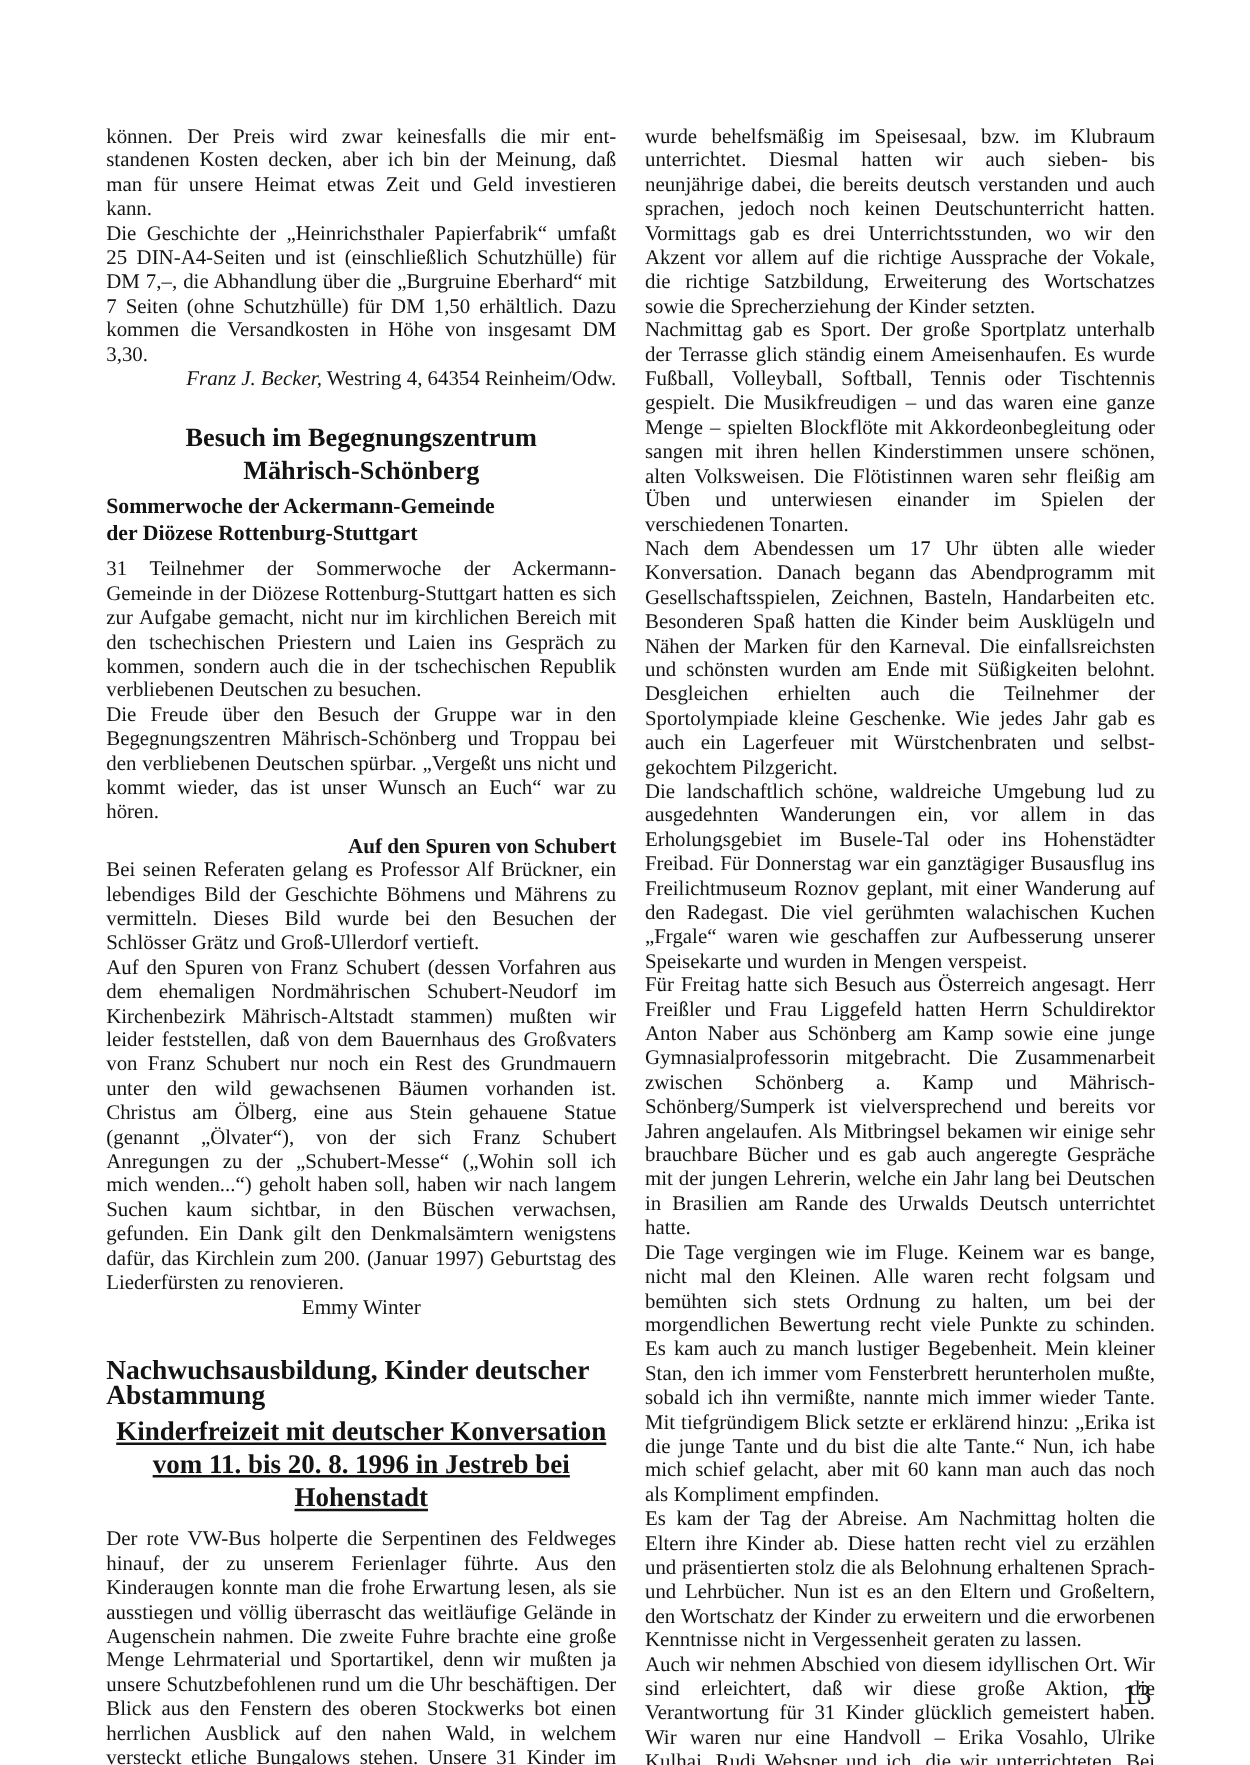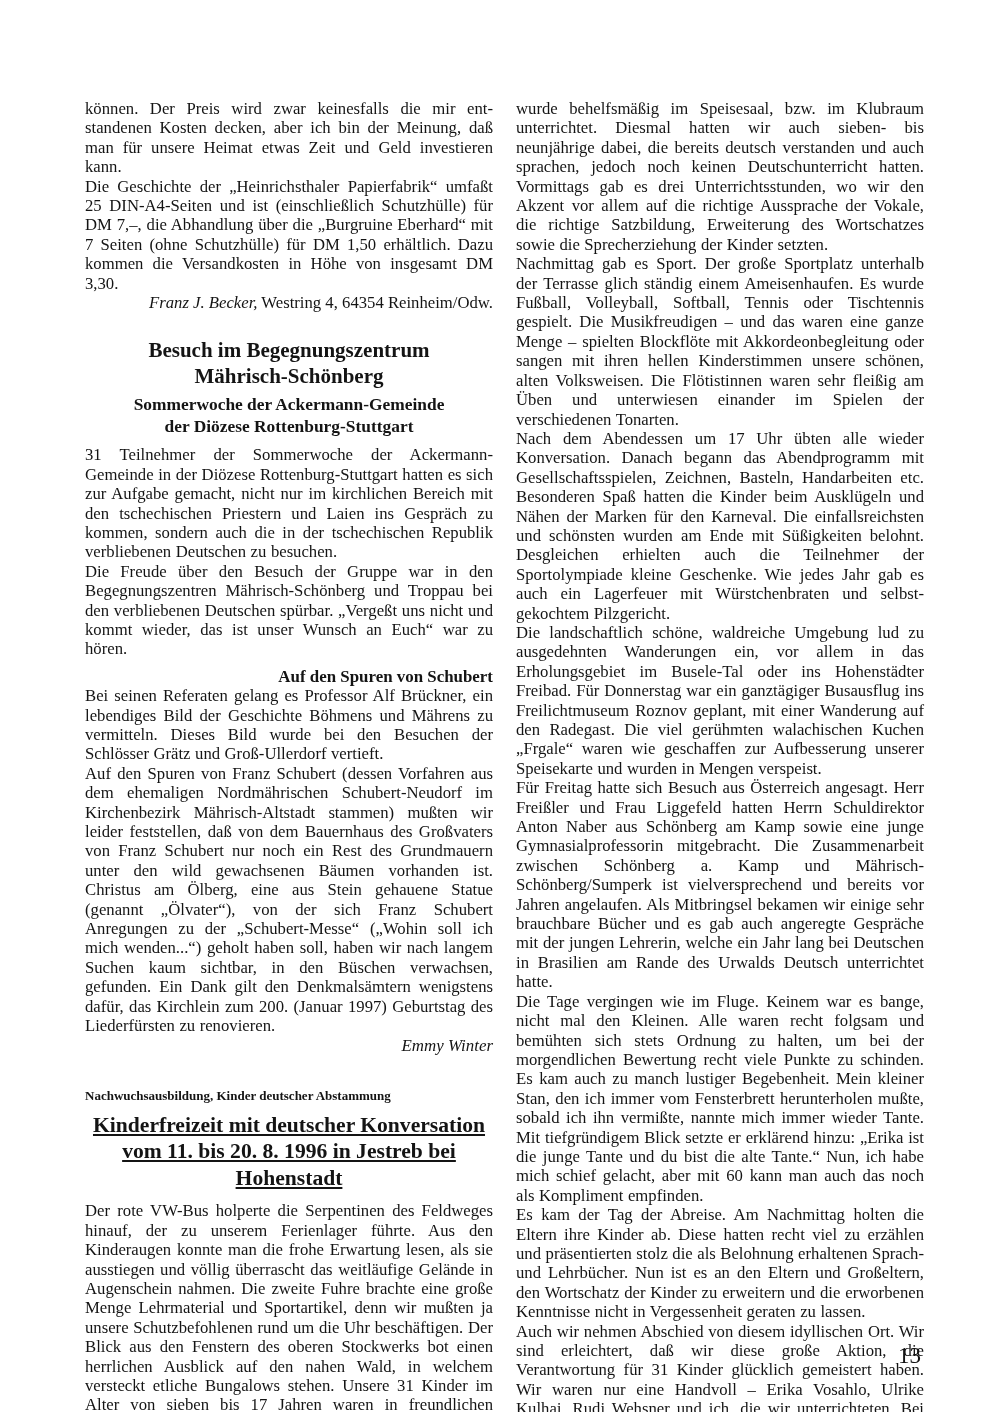--- a/index.html
+++ b/index.html
@@ -43,7 +43,7 @@
   h2.article-subtitle {
     margin:2px 0 8px;
     font-size:17.4px; line-height:21.4px;
-    font-weight:bold; text-align:center;
+    font-weight:bold; text-align:left;
     white-space:pre-line;
   }
   h3.section-heading {

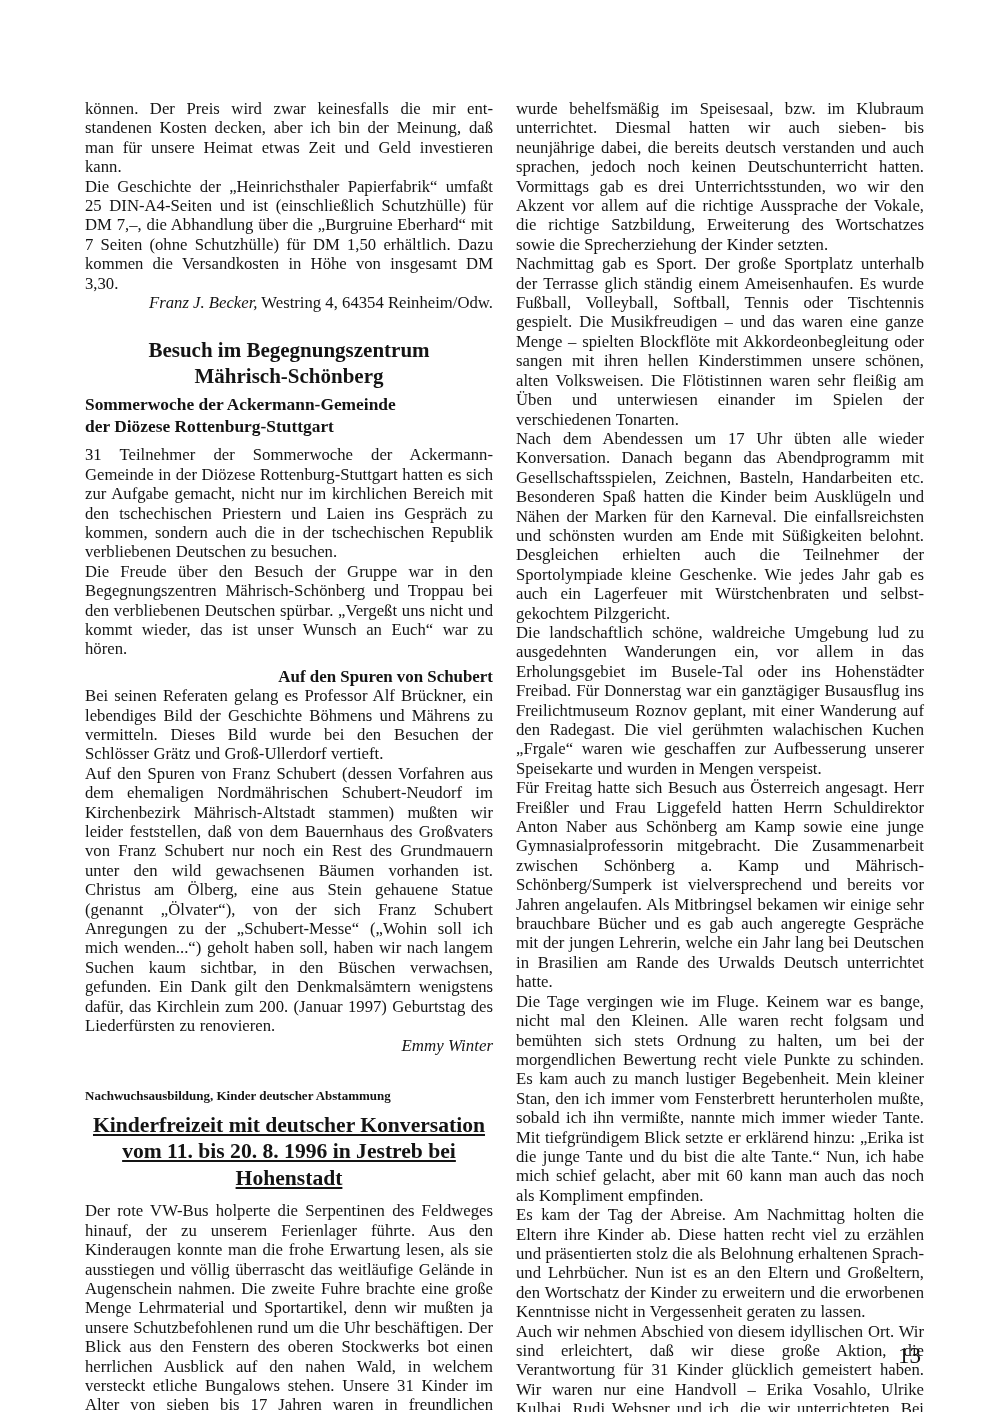--- a/index.html
+++ b/index.html
@@ -32,7 +32,7 @@
   .byline-contact .name { font-style:italic; }
   .byline-author {
     margin:1px 0 0; font-size:16.9px; line-height:19.4px;
-    text-align:right; font-style:italic;
+    text-align:center; 
   }
   h1.article-title {
     margin:25px 0 5px;

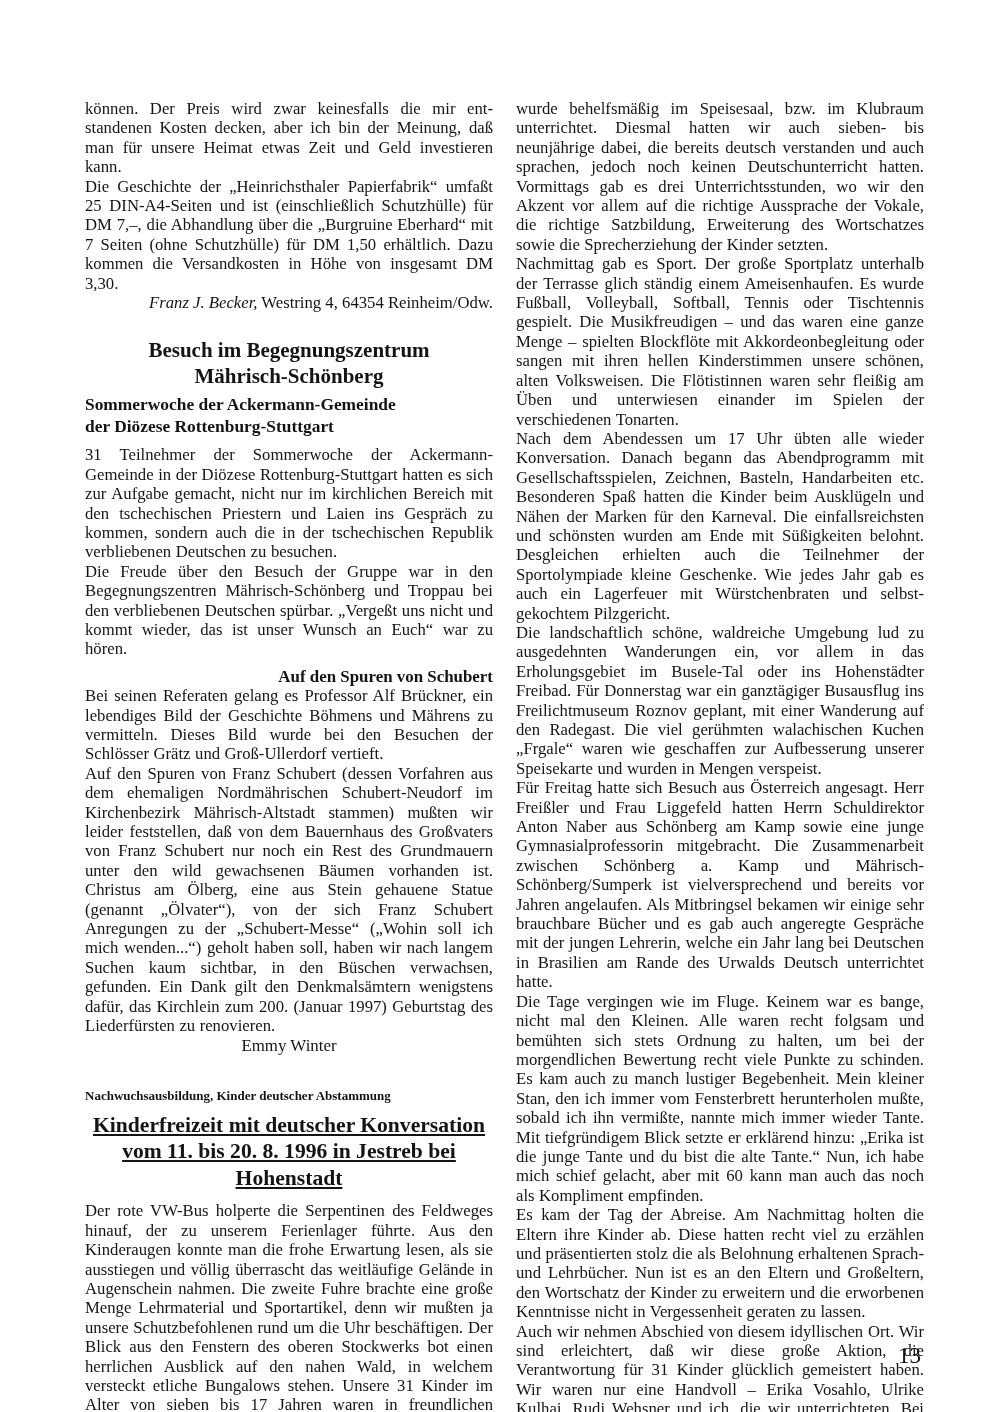--- a/index.html
+++ b/index.html
@@ -53,7 +53,7 @@
   }
   .kicker {
     margin:30px 0 6px;
-    font-size:13px; line-height:20px;
+    font-size:22px; line-height:20px;
     font-weight:bold;
   }
   h1.article-title-2 {

